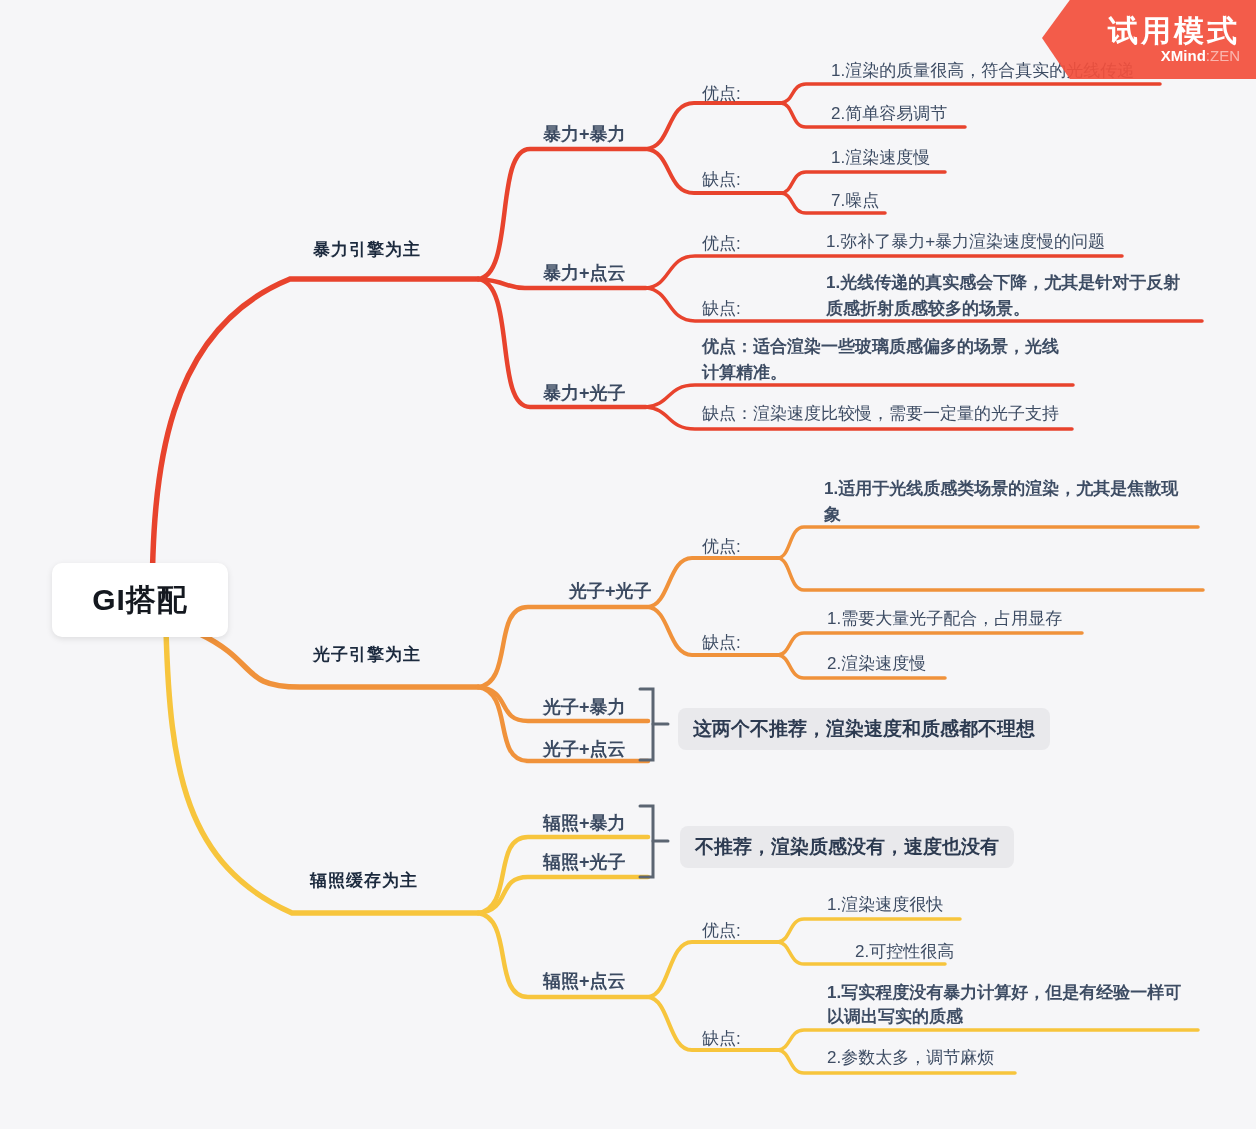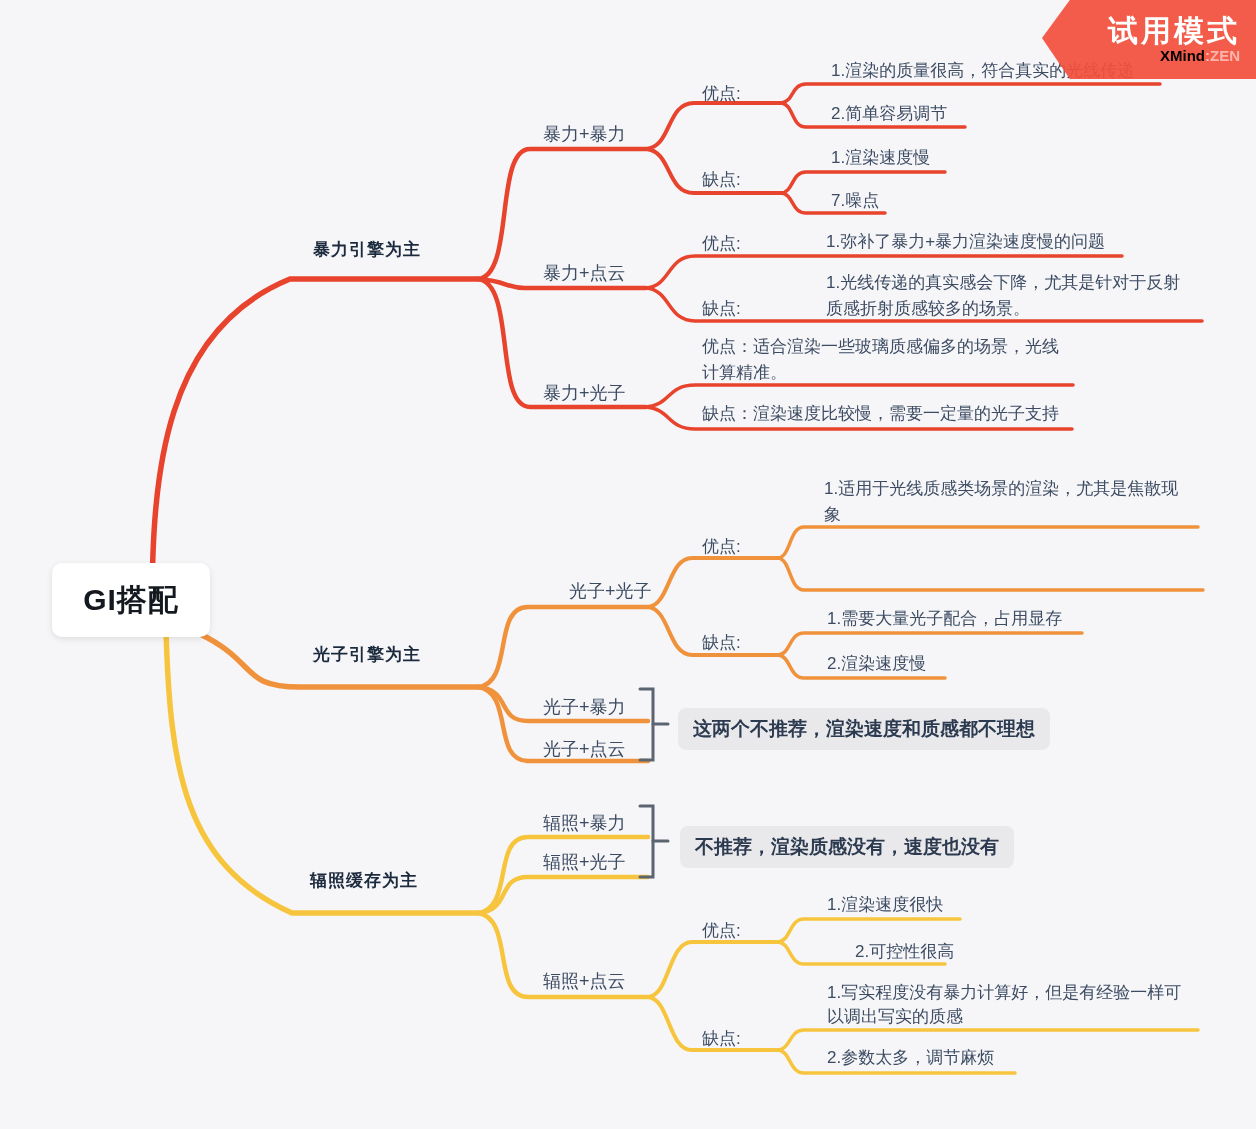--- a/index.html
+++ b/index.html
@@ -33,7 +33,7 @@
   }
   .banner-title{font-size:30px;font-weight:700;color:#FFFFFF;letter-spacing:3px;line-height:32px;}
   .banner-brand{font-size:15px;line-height:17px;}
-  .brand-bold{font-weight:800;color:#000000;}
+  .brand-bold{font-weight:800;color:#ffffff;}
   .brand-light{font-weight:700;color:rgba(255,255,255,0.55);}
 </style>
 </head>

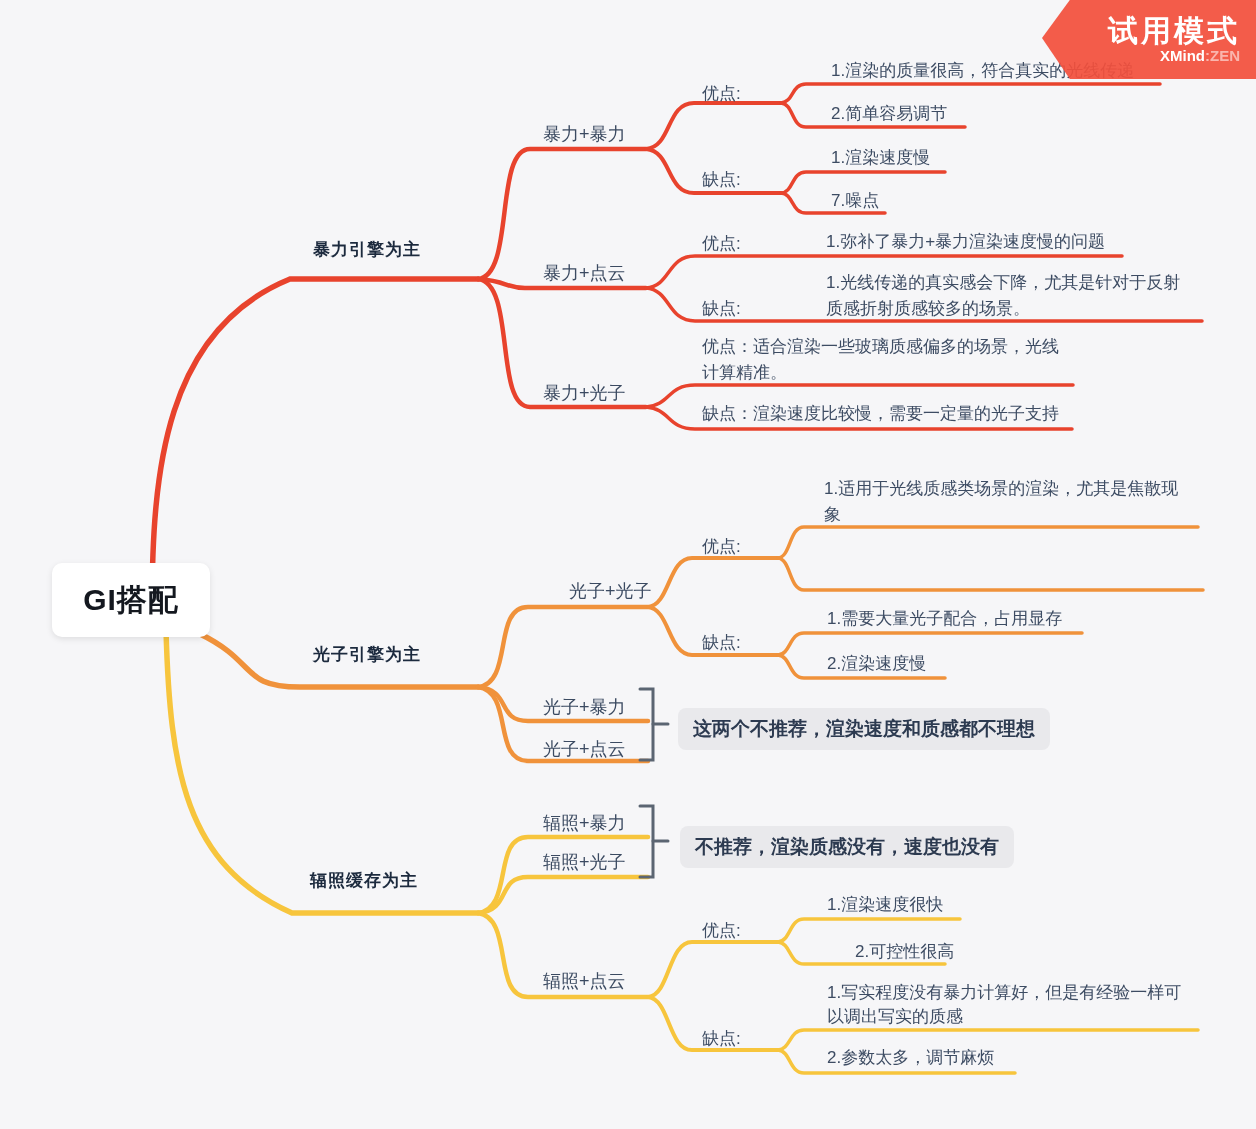--- a/index.html
+++ b/index.html
@@ -34,7 +34,7 @@
   .banner-title{font-size:30px;font-weight:700;color:#FFFFFF;letter-spacing:3px;line-height:32px;}
   .banner-brand{font-size:15px;line-height:17px;}
   .brand-bold{font-weight:800;color:#ffffff;}
-  .brand-light{font-weight:700;color:rgba(255,255,255,0.55);}
+  .brand-light{font-weight:400;color:rgba(255,255,255,0.55);}
 </style>
 </head>
 <body>

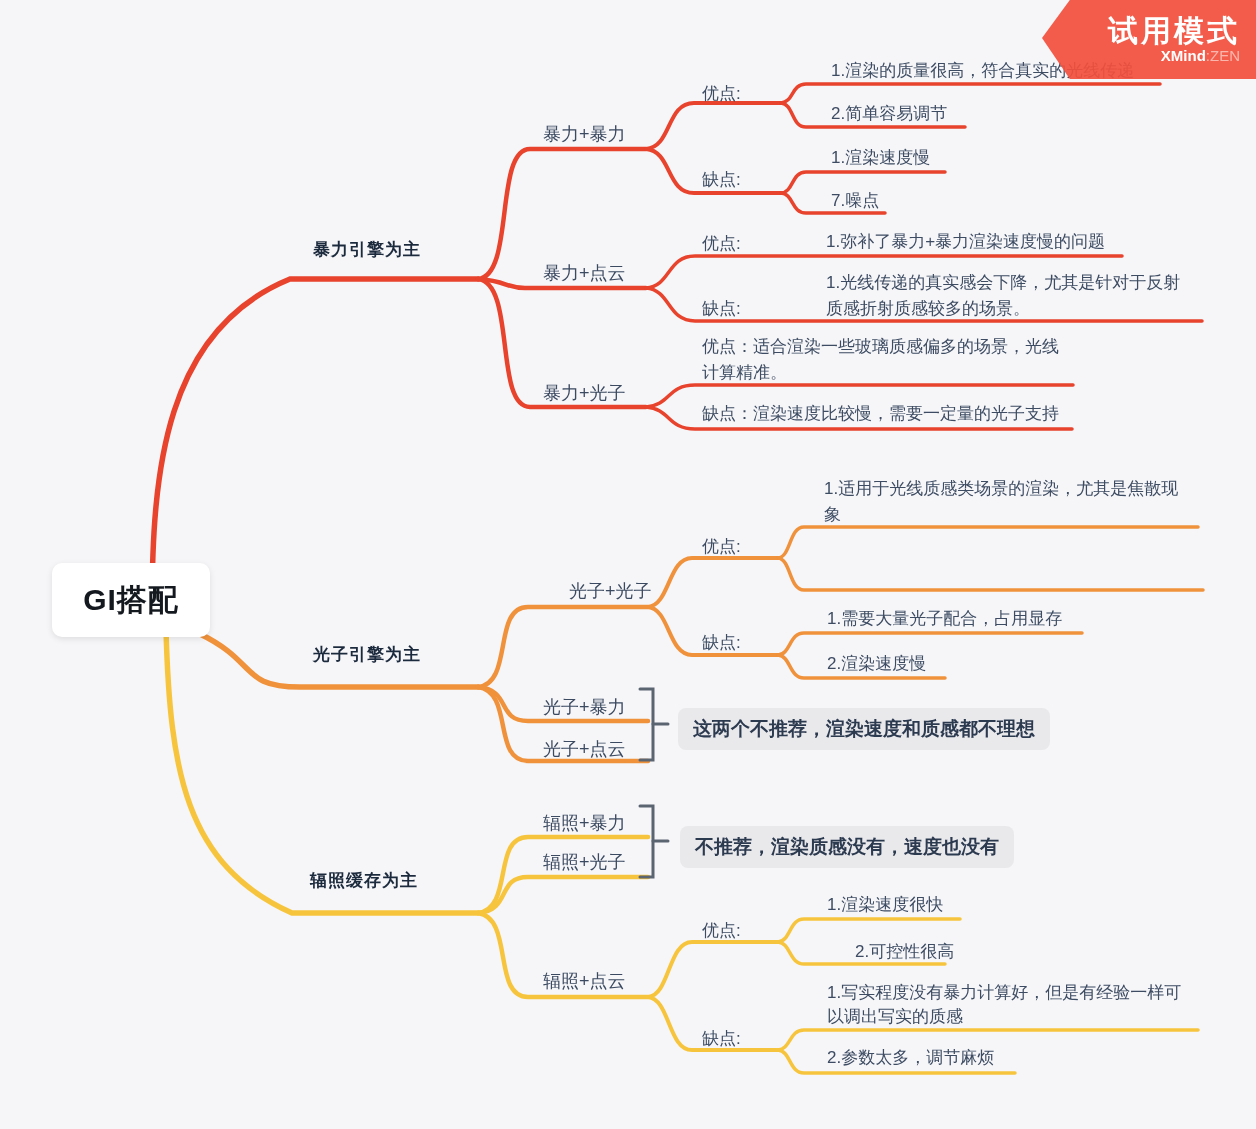--- a/index.html
+++ b/index.html
@@ -11,7 +11,7 @@
   .lines{position:absolute;left:0;top:0;z-index:1;}
   .t{position:absolute;z-index:2;white-space:nowrap;}
   .main{font-size:17px;font-weight:700;color:#1C2A3E;letter-spacing:1px;}
-  .sub{font-size:18px;font-weight:400;color:#3B4A61;}
+  .sub{font-size:18px;font-weight:700;color:#3B4A61;}
   .lf{font-size:17px;font-weight:400;color:#3D4C63;}
   .ml div{white-space:nowrap;line-height:26px;}
   .root{

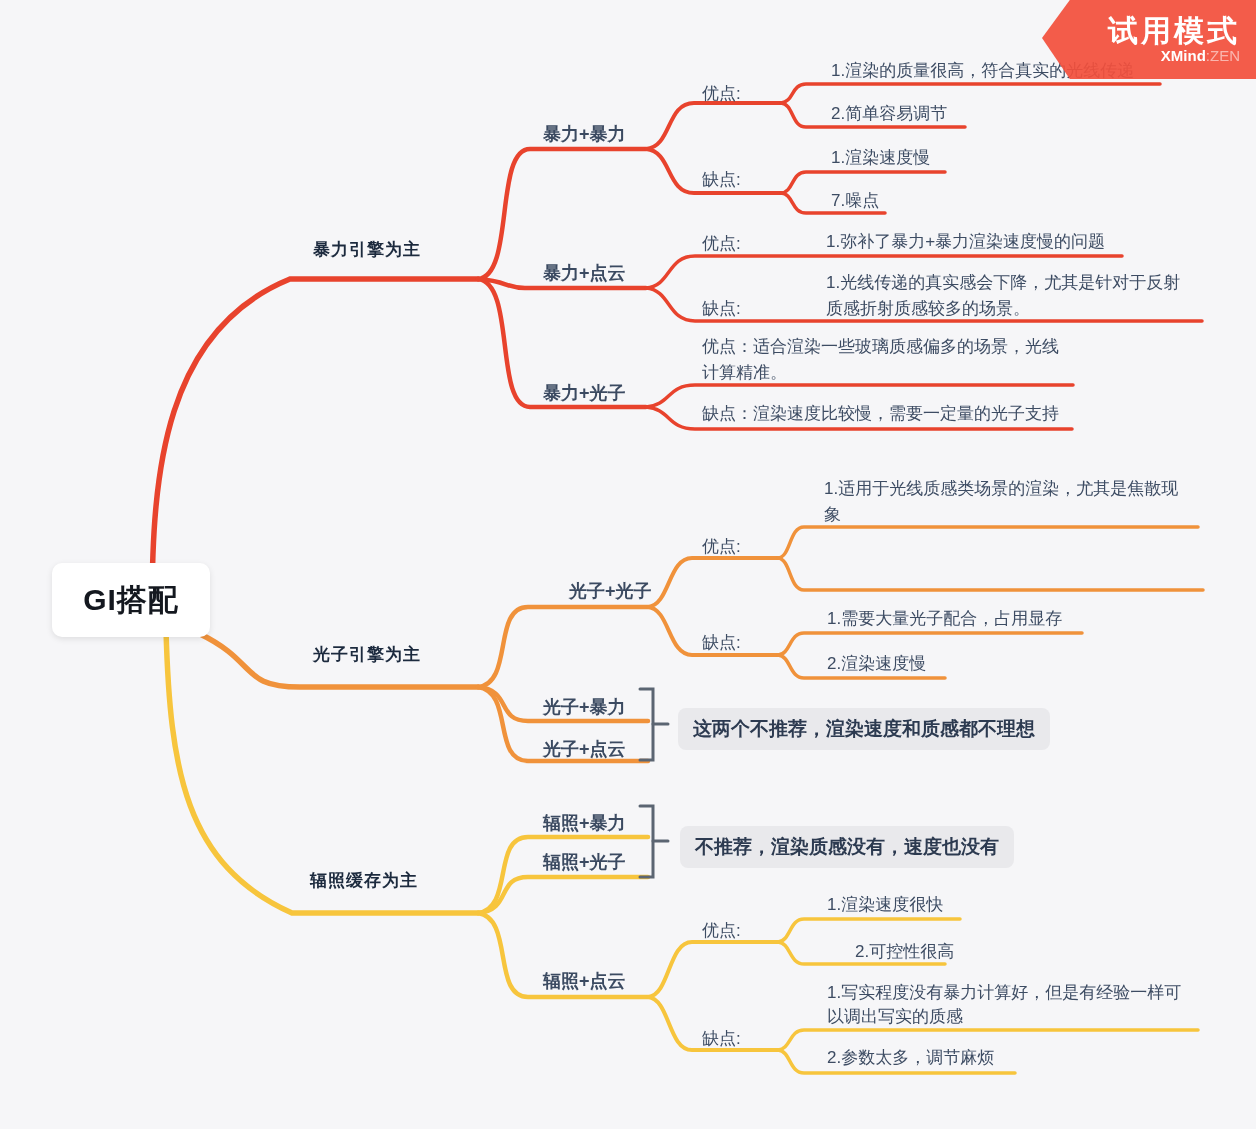--- a/index.html
+++ b/index.html
@@ -13,7 +13,7 @@
   .main{font-size:17px;font-weight:700;color:#1C2A3E;letter-spacing:1px;}
   .sub{font-size:18px;font-weight:700;color:#3B4A61;}
   .lf{font-size:17px;font-weight:400;color:#3D4C63;}
-  .ml div{white-space:nowrap;line-height:26px;}
+  .ml div{white-space:nowrap;line-height:26px;font-weight:bold;}
   .root{
     position:absolute;z-index:3;left:52px;top:563px;width:158px;height:74px;
     background:#FFFFFF;border-radius:10px;box-shadow:0 2px 6px rgba(0,0,0,0.10);

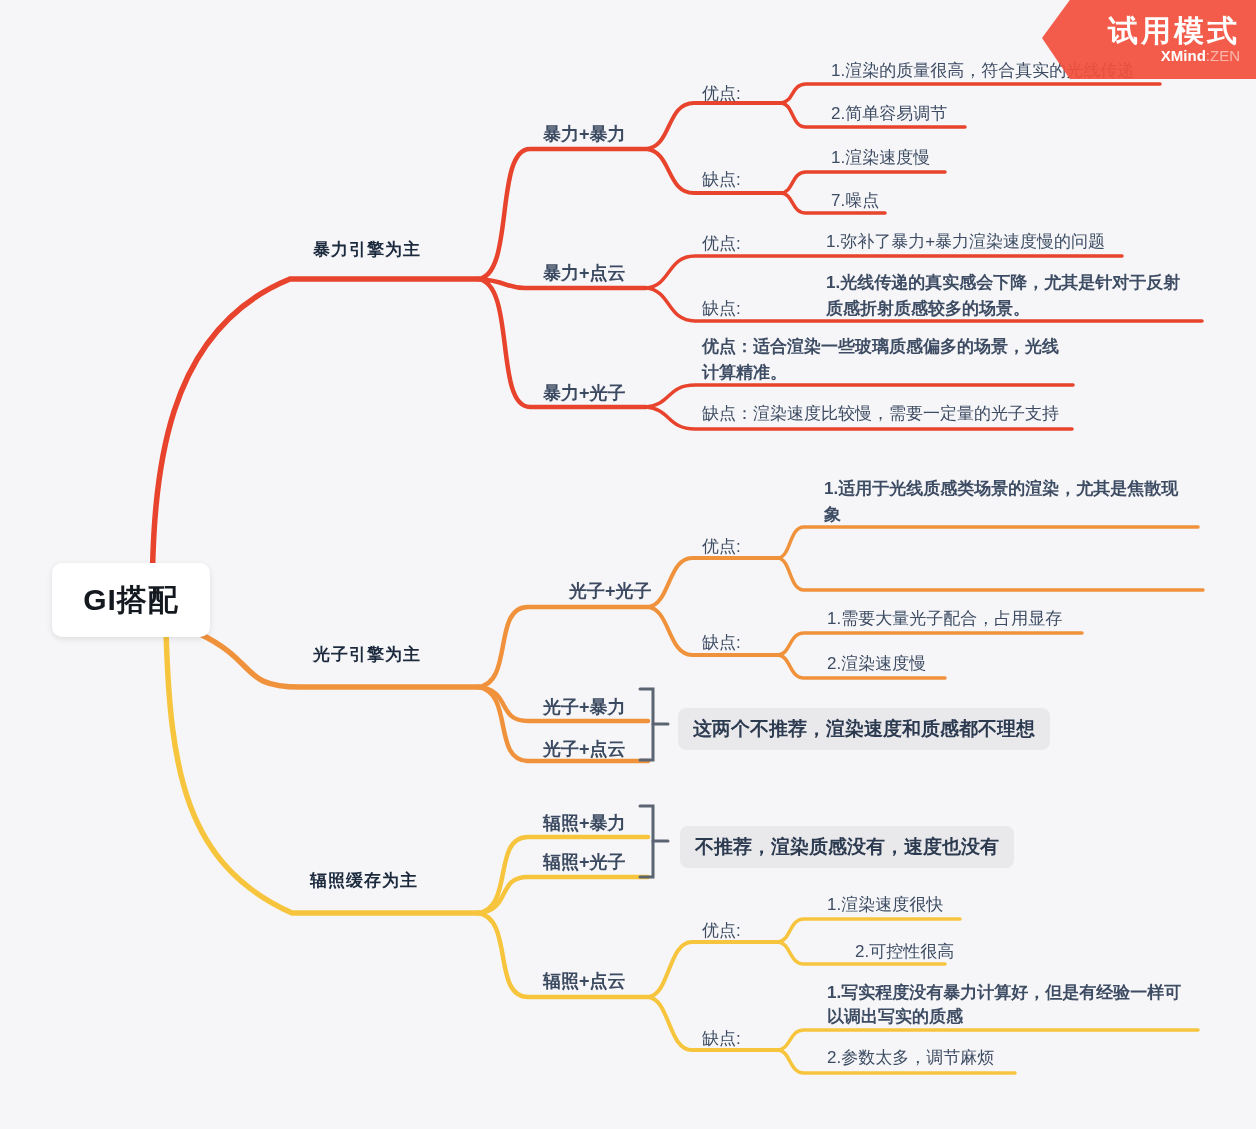--- a/index.html
+++ b/index.html
@@ -15,7 +15,7 @@
   .lf{font-size:17px;font-weight:400;color:#3D4C63;}
   .ml div{white-space:nowrap;line-height:26px;font-weight:bold;}
   .root{
-    position:absolute;z-index:3;left:52px;top:563px;width:158px;height:74px;
+    position:absolute;z-index:3;left:52px;top:563px;width:176px;height:74px;
     background:#FFFFFF;border-radius:10px;box-shadow:0 2px 6px rgba(0,0,0,0.10);
     display:flex;align-items:center;justify-content:center;
     font-size:30px;font-weight:800;color:#14181F;letter-spacing:1px;

